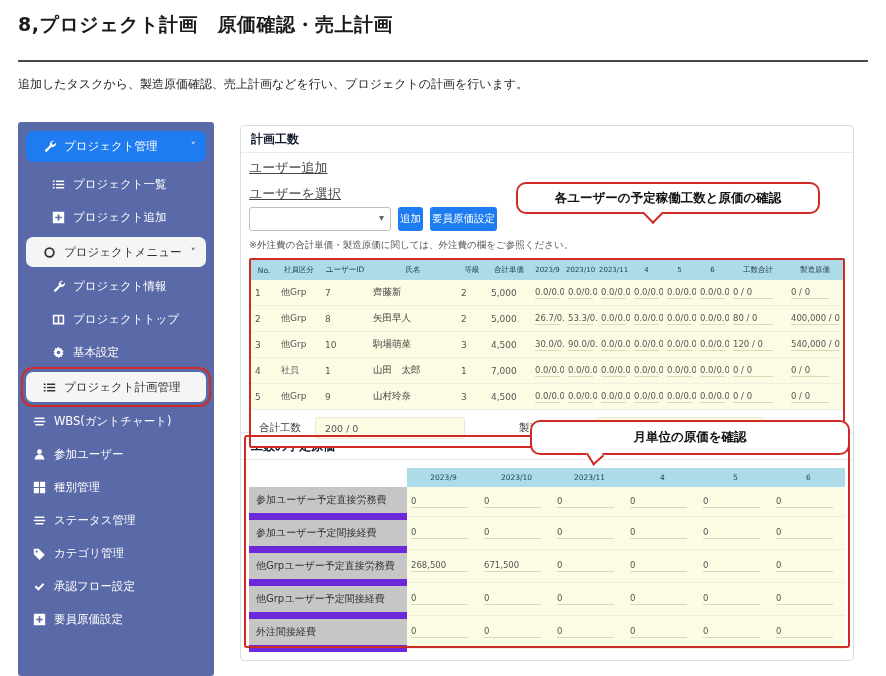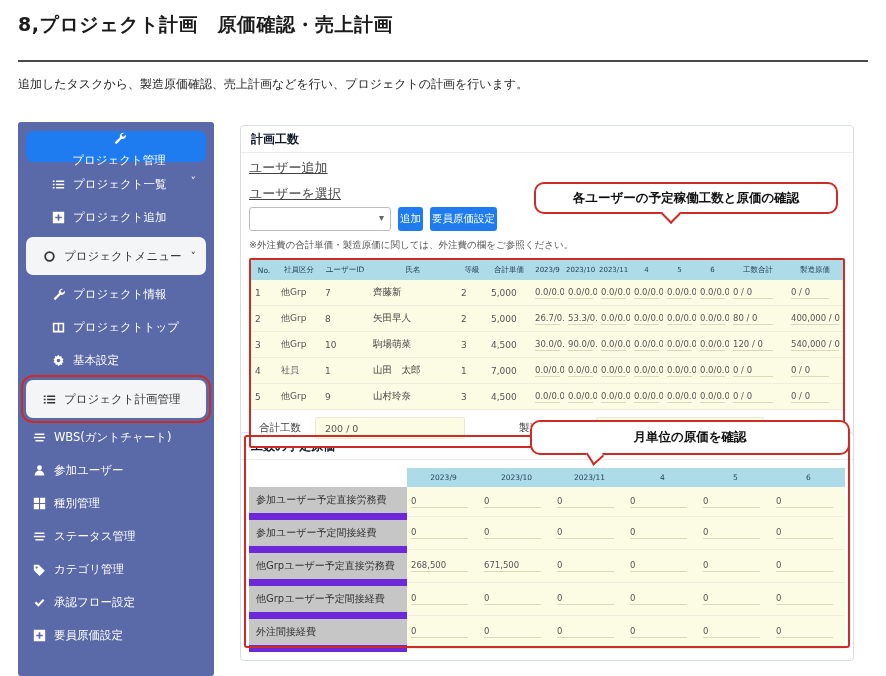--- a/index.html
+++ b/index.html
@@ -17,7 +17,7 @@
   .nav-item .ic { width:14px; height:14px; flex:0 0 14px; display:inline-flex; align-items:center; justify-content:center; }
   .nav-item .ic svg { width:13px; height:13px; display:block; }
   .nav-item .chev { margin-left:auto; font-size:11px; line-height:1; opacity:.95; }
-  .nav-item.active { background:#1f7cf0; margin:2px 8px 6px 8px; height:31px; border-radius:7px; padding-left:16px;flex-direction:column; }
+  .nav-item.active { background:#1f7cf0; margin:2px 8px 6px 8px; height:31px; border-radius:7px; padding-left:16px; }
   .nav-item.light { background:#f4f5f7; color:#333; margin:3px 8px; height:38px; border-radius:7px; padding-left:16px; }
   .nav-item.boxed { outline:2px solid #cf2b26; outline-offset:3px; }
 

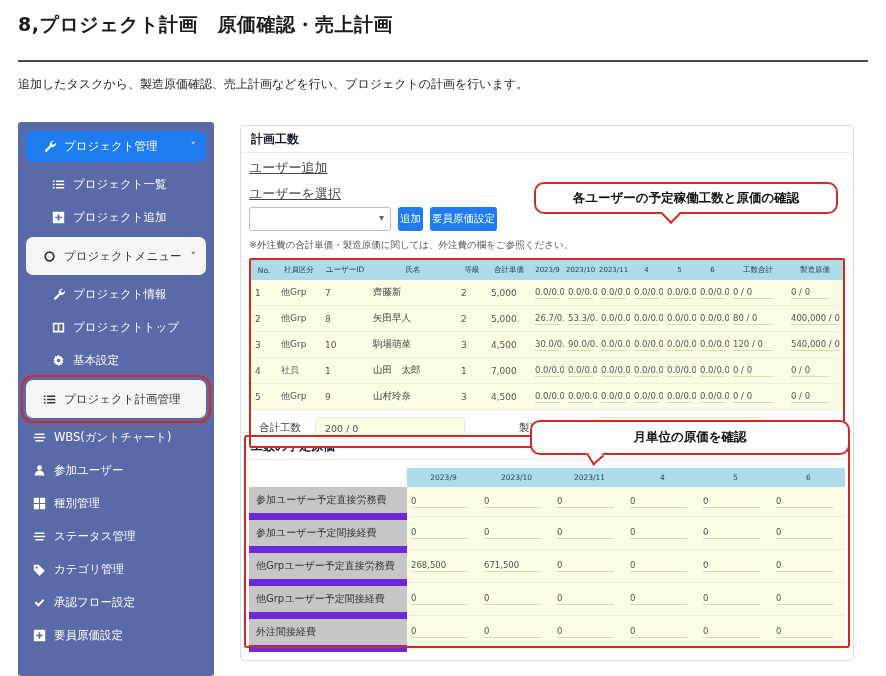--- a/index.html
+++ b/index.html
@@ -39,7 +39,7 @@
   
   .red-wrap { margin-top:6px; border:2px solid #cf2b26; border-radius:2px; background:#fff; position:relative; z-index:2; }
   .callout { position:absolute; border:2px solid #cf2b26; border-radius:10px; background:#fff; display:flex; align-items:center; justify-content:center; font-size:12.5px; font-weight:bold; color:#111; z-index:6; }
-  #callout-plan { left:534px; top:182px; width:304px; height:32px; }
+  #callout-plan { left:516px; top:182px; width:304px; height:32px; }
   #callout-cost { left:530px; top:420px; width:320px; height:35px; }
   .pointer { position:absolute; width:14px; height:14px; background:#fff; border-right:2px solid #cf2b26; border-bottom:2px solid #cf2b26; transform:rotate(45deg); bottom:-9px; }
   #callout-plan .pointer { left:128px; }

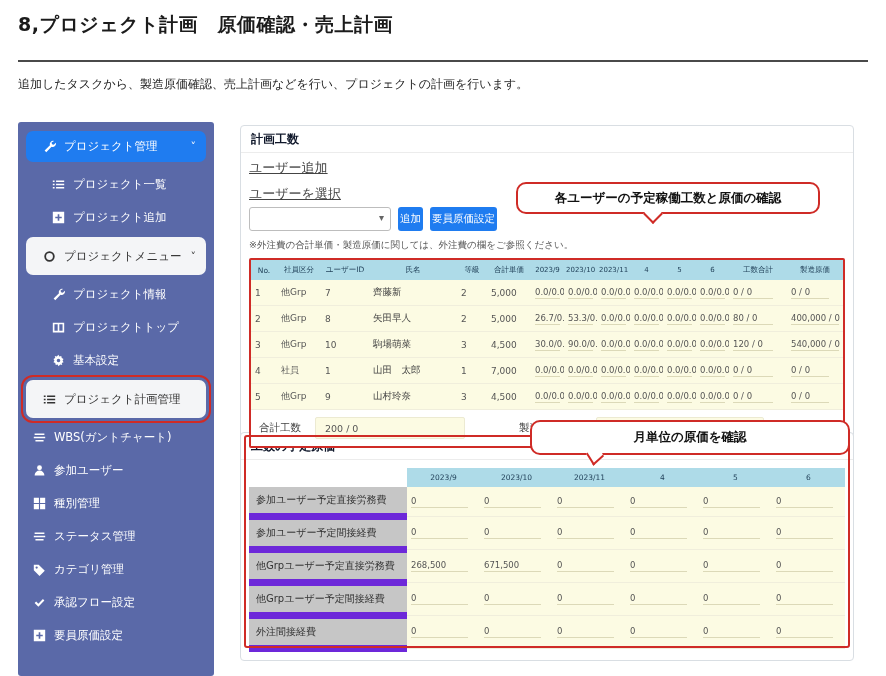--- a/index.html
+++ b/index.html
@@ -18,7 +18,7 @@
   .nav-item .ic svg { width:13px; height:13px; display:block; }
   .nav-item .chev { margin-left:auto; font-size:11px; line-height:1; opacity:.95; }
   .nav-item.active { background:#1f7cf0; margin:2px 8px 6px 8px; height:31px; border-radius:7px; padding-left:16px; }
-  .nav-item.light { background:#f4f5f7; color:#333; margin:3px 8px; height:38px; border-radius:7px; padding-left:16px; }
+  .nav-item.light { background:#f4f5f7; color:#333; margin:3px 8px; height:30px; border-radius:7px; padding-left:16px; }
   .nav-item.boxed { outline:2px solid #cf2b26; outline-offset:3px; }
 
   

